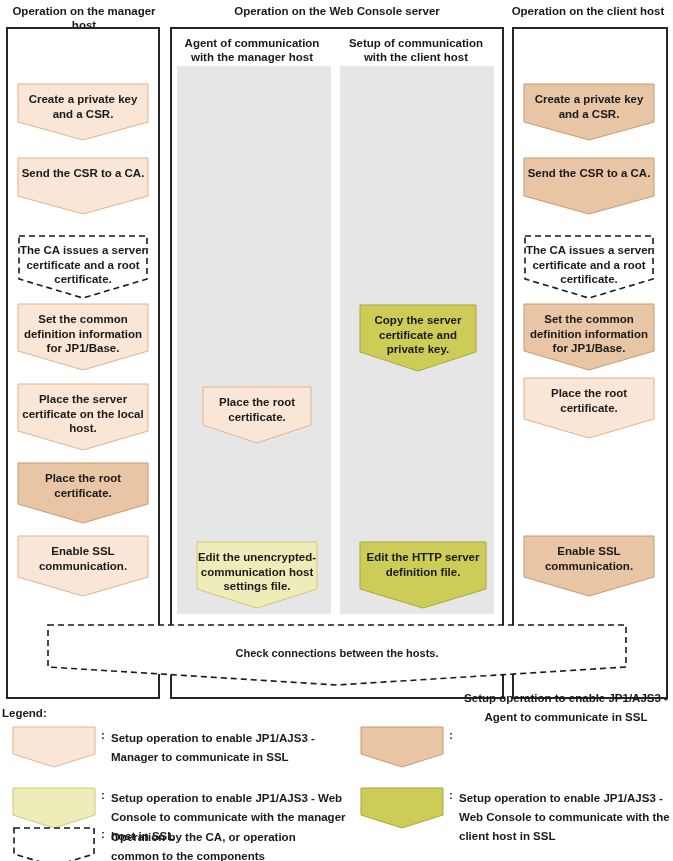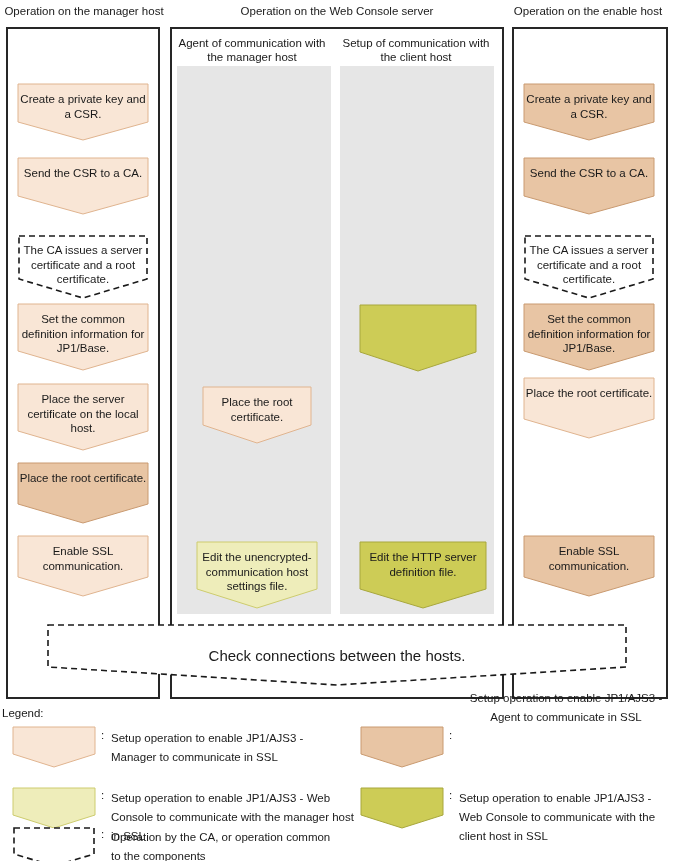--- a/index.html
+++ b/index.html
@@ -11,7 +11,7 @@
     position:relative;
     overflow:hidden;
   }
-  .canvas{position:absolute;left:0;top:0;width:673px;height:861px;}
+  .canvas{position:absolute;left:0;top:0;width:673px;height:861px;font-weight:bold;}
 
   
   .col-heading{

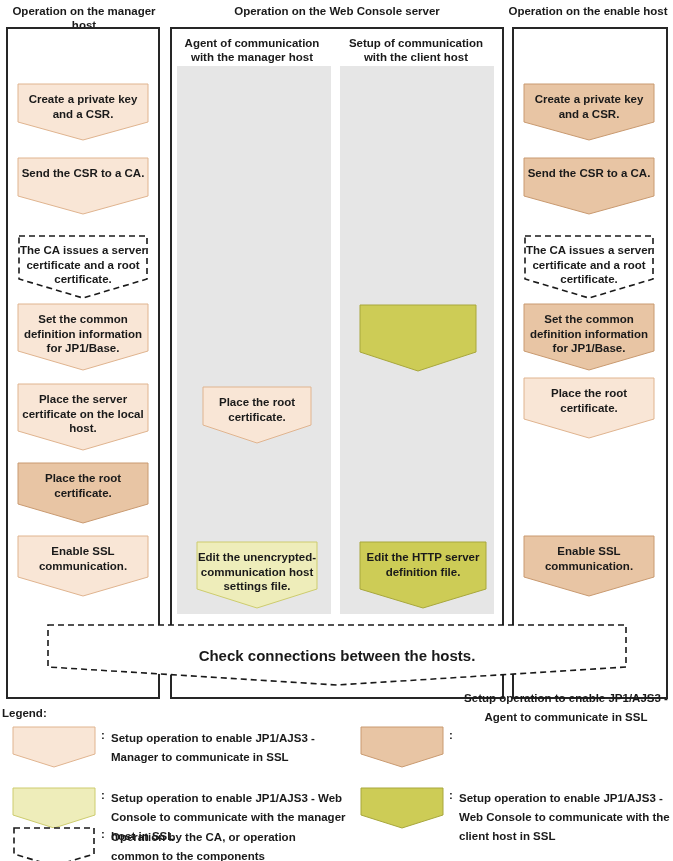--- a/index.html
+++ b/index.html
@@ -97,7 +97,7 @@
 
   <div class="col-heading" style="left:172px;top:4px;width:330px;">Operation on the Web Console server</div>
 
-  <div class="col-heading" style="left:506px;top:4px;width:164px;">Operation on the enable host</div>
+  <div class="col-heading" style="left:506px;top:4px;width:164px;">Operation on the client host</div>
 
   <div class="panel" style="left:6px;top:27px;width:154px;height:672px;"></div>
 

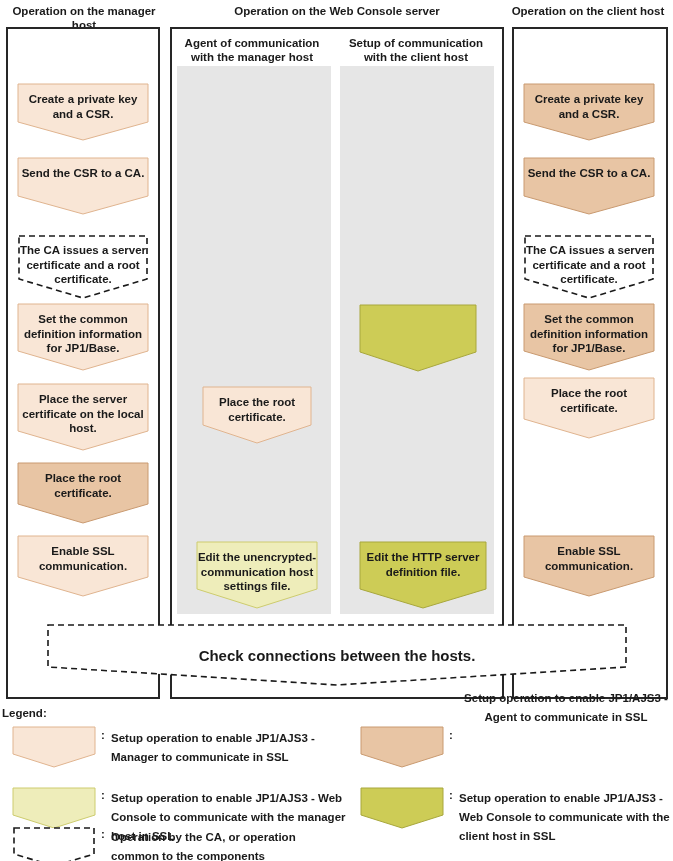--- a/index.html
+++ b/index.html
@@ -180,6 +180,7 @@
     <svg width="118" height="68" viewBox="0 0 118 68">
       <polygon points="1,1 117,1 117,48 59,67 1,48" fill="#cdcc56" stroke="#a8a73c" stroke-width="1"></polygon>
     </svg>
+    <span class="txt">Copy the server certificate and private key.</span>
   </div>
 
   <div class="step-wrap" style="left:359px;top:541px;width:128px;height:68px;">

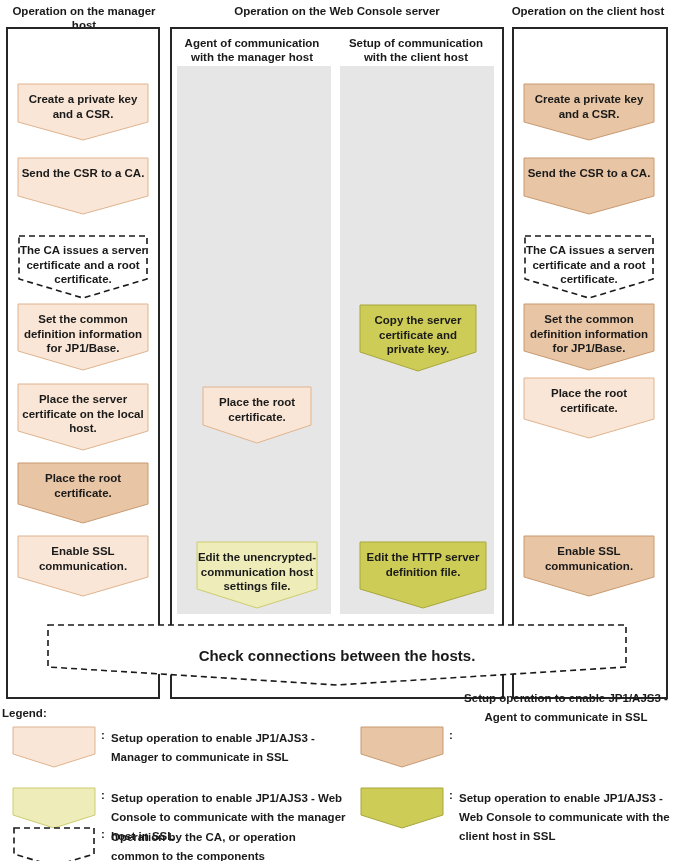--- a/index.html
+++ b/index.html
@@ -64,7 +64,7 @@
     position:absolute;
     left:0;top:24px;width:100%;
     text-align:center;
-    font-size:15px;
+    font-size:11px;
     color:#1a1a1a;
   }
 

